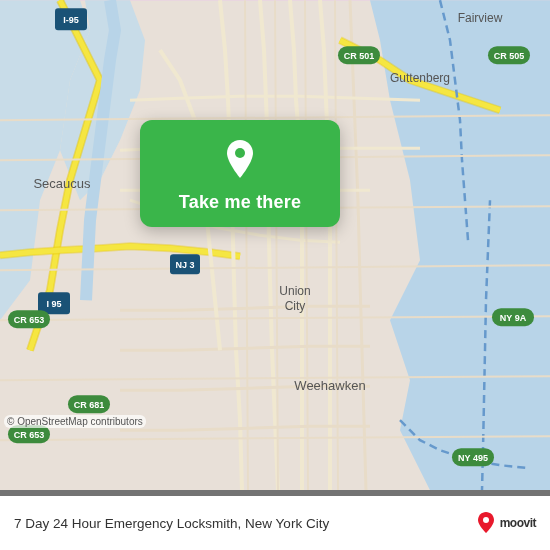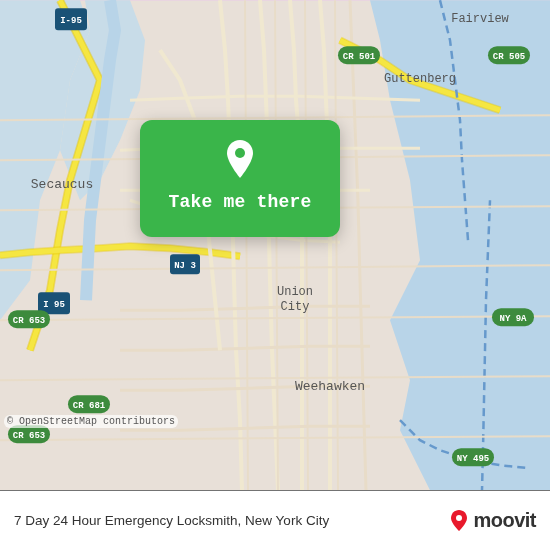--- a/index.html
+++ b/index.html
@@ -25,7 +25,6 @@
       position: relative;
       overflow: hidden;
       background: #f0abfc;
-      font-family: Liberation Mono, monospace;
     }
 
     

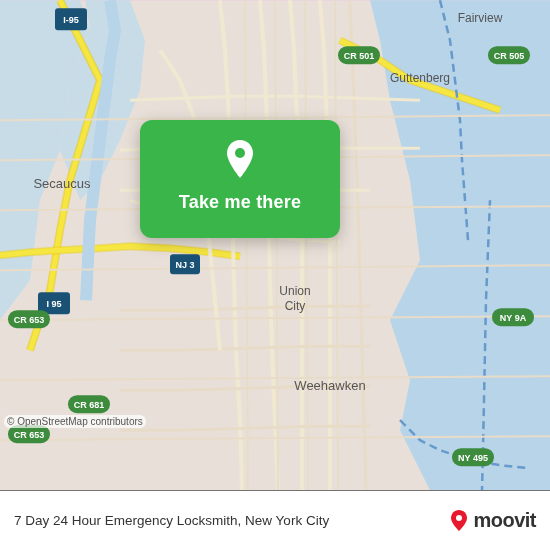--- a/index.html
+++ b/index.html
@@ -46,7 +46,7 @@
       display: flex;
       flex-direction: column;
       align-items: center;
-      padding: 18px 16px 25px 16px;
+      padding: 18px 16px 14px 16px;
       box-shadow: 0 4px 16px rgba(0,0,0,0.25);
       cursor: pointer;
     }

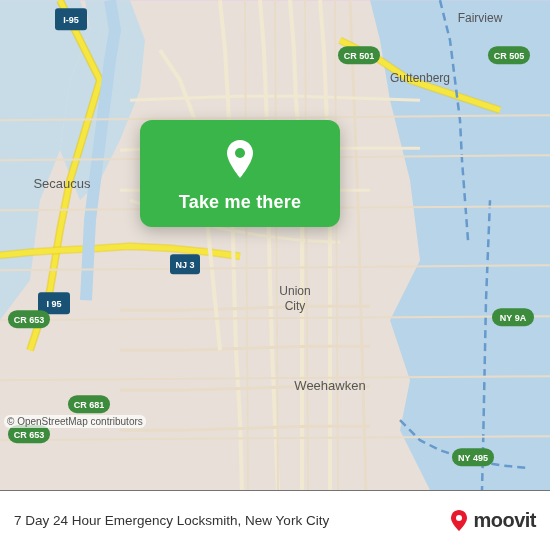--- a/index.html
+++ b/index.html
@@ -76,7 +76,7 @@
       display: flex;
       align-items: center;
       padding: 0 14px;
-      border-top: 1px solid #737373;
+      border-top: 6px solid #737373;
       gap: 8px;
     }
 

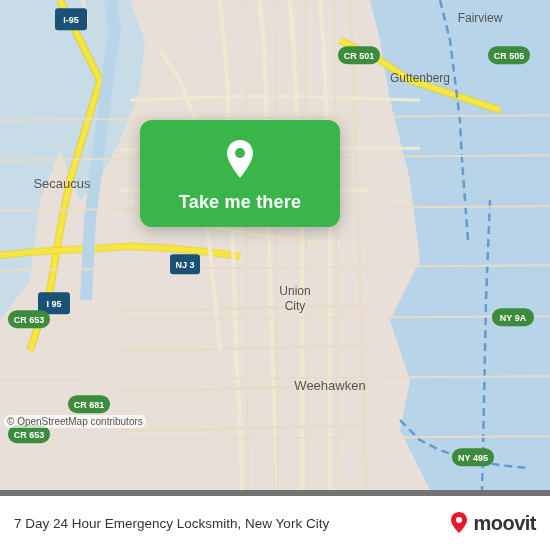--- a/index.html
+++ b/index.html
@@ -93,7 +93,7 @@
     }
 
     #moovit-text {
-      font-size: 20px;
+      font-size: 12px;
       font-weight: bold;
       color: #333;
       letter-spacing: -0.5px;

